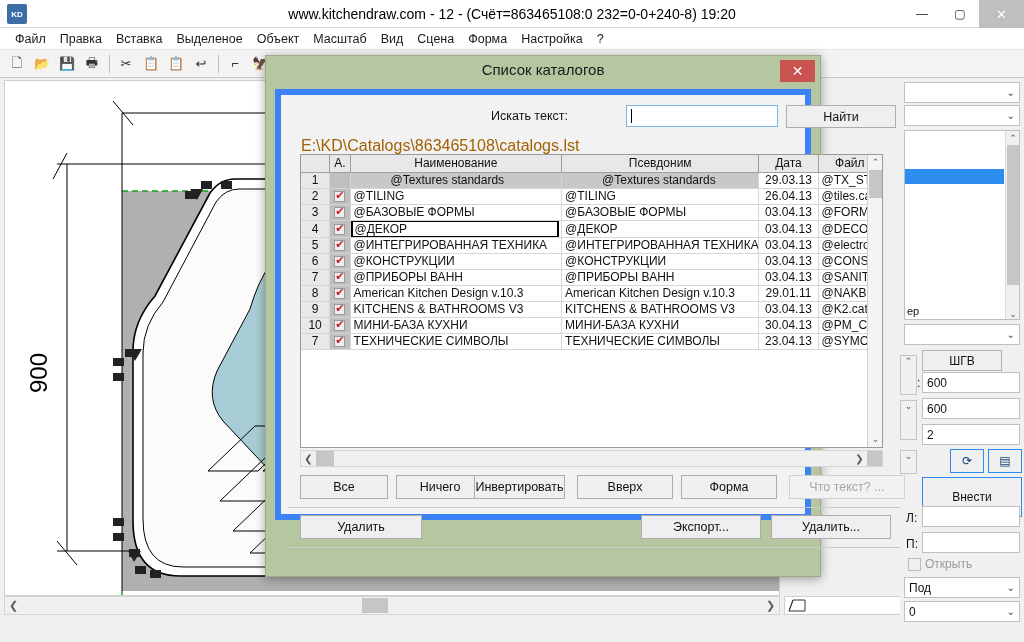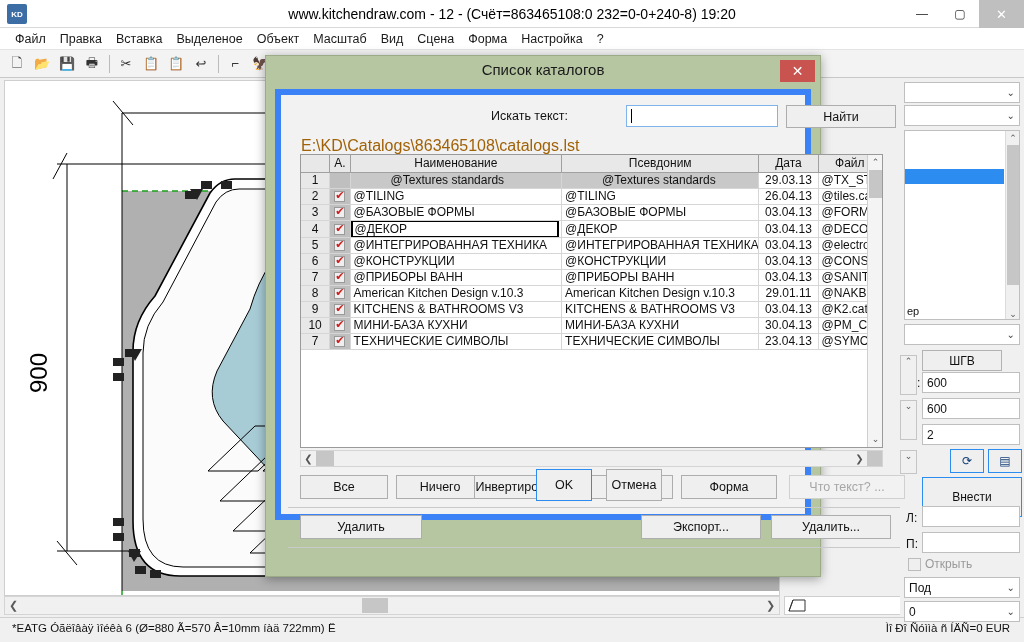--- a/index.html
+++ b/index.html
@@ -651,10 +651,6 @@
 
       <div class="divider" style="top:452px;"></div>
 
-      <div class="dlg-footer">
-        <div class="fbtn primary" style="left:255px;">OK</div>
-        <div class="fbtn" style="left:325px;">Отмена</div>
-      </div>
 
     </div>
   </div>

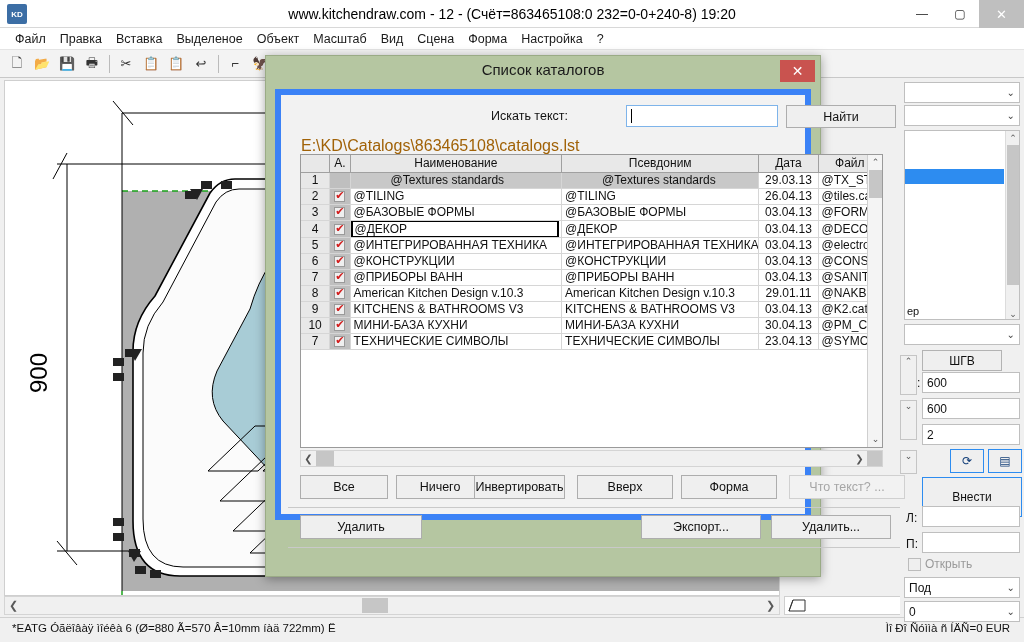--- a/index.html
+++ b/index.html
@@ -417,10 +417,6 @@
     </svg>
   </div>
 
-  <div class="statusbar">
-    <div class="status-left">*EATG  Óãëîâàÿ ìîéêà 6  (Ø=880 Ã=570 Â=10mm íàä 722mm) Ë</div>
-    <div class="status-right">Ìî  Ðî Ñóììà ñ ÍÄÑ=0 EUR</div>
-  </div>
 
   <div class="rightpanel">
     <div class="rp-combo" style="top:2px;">

